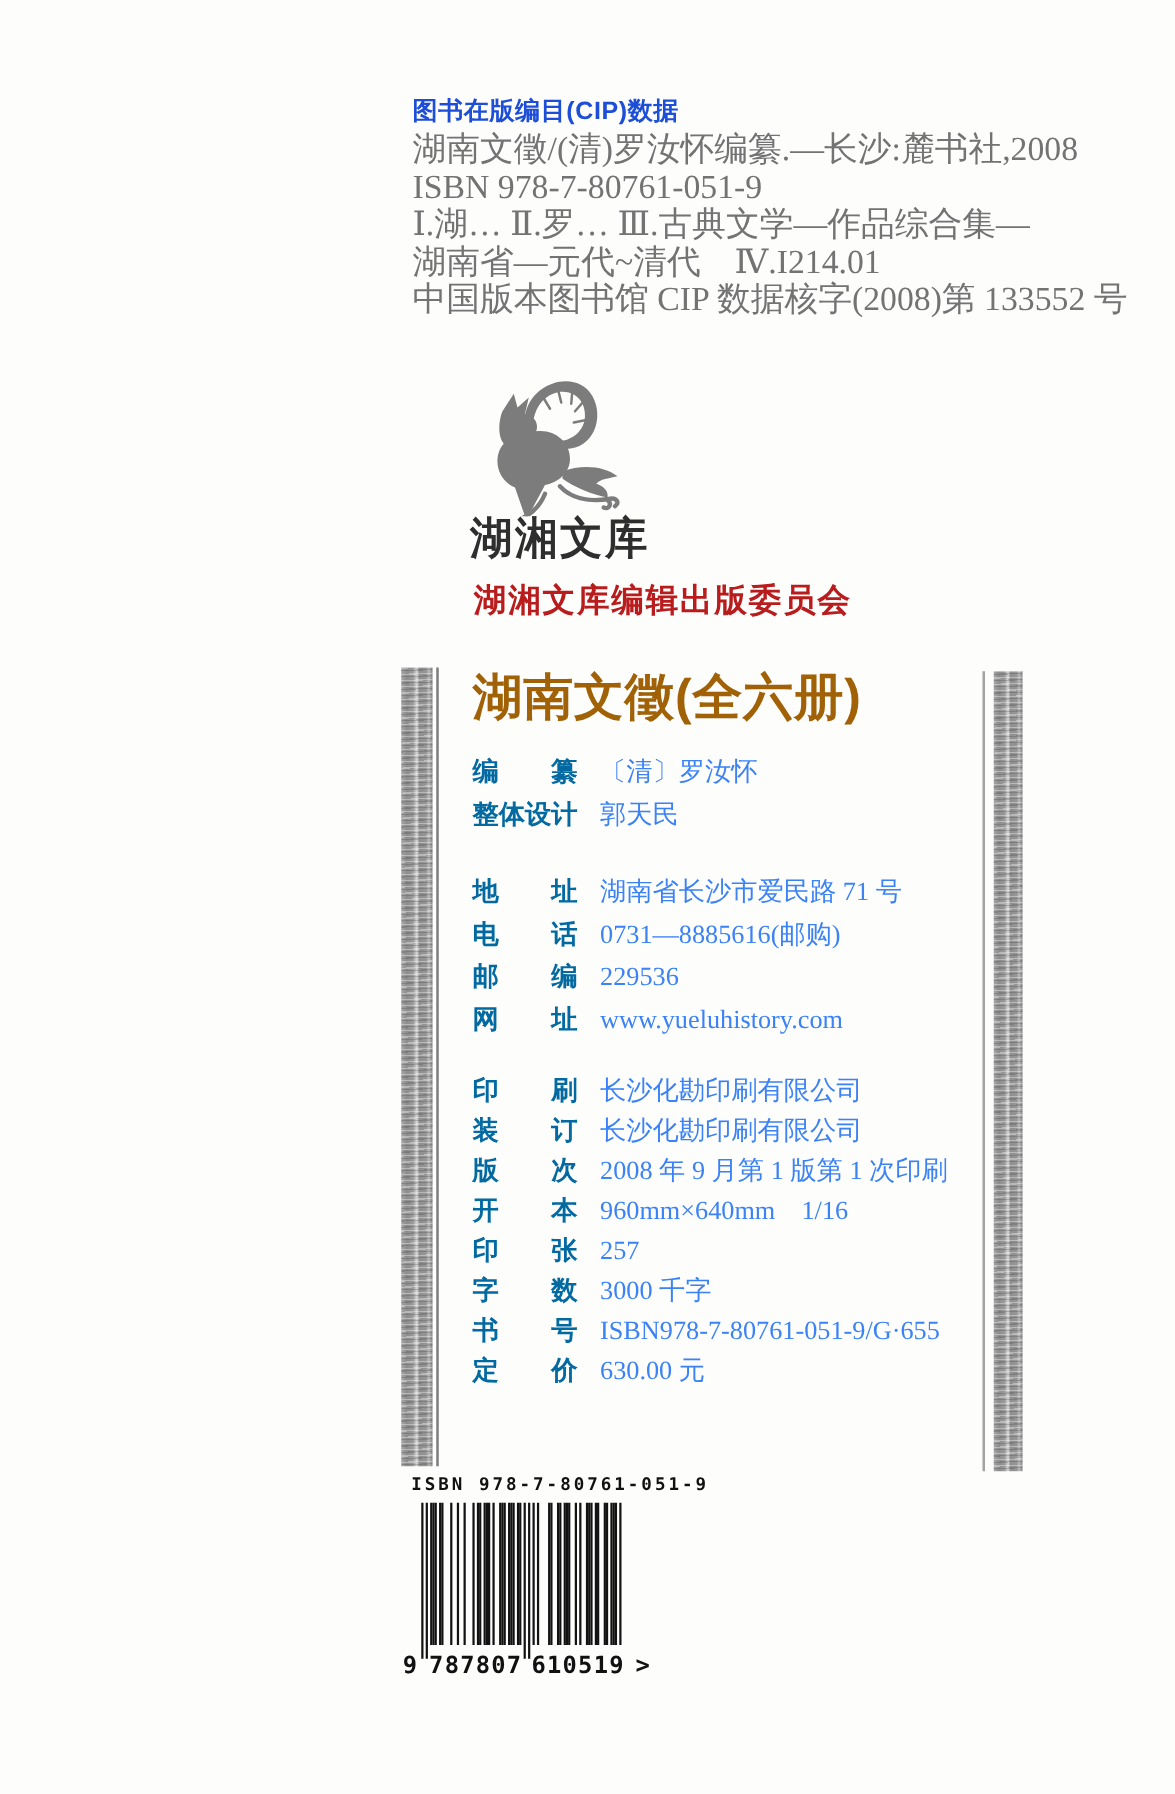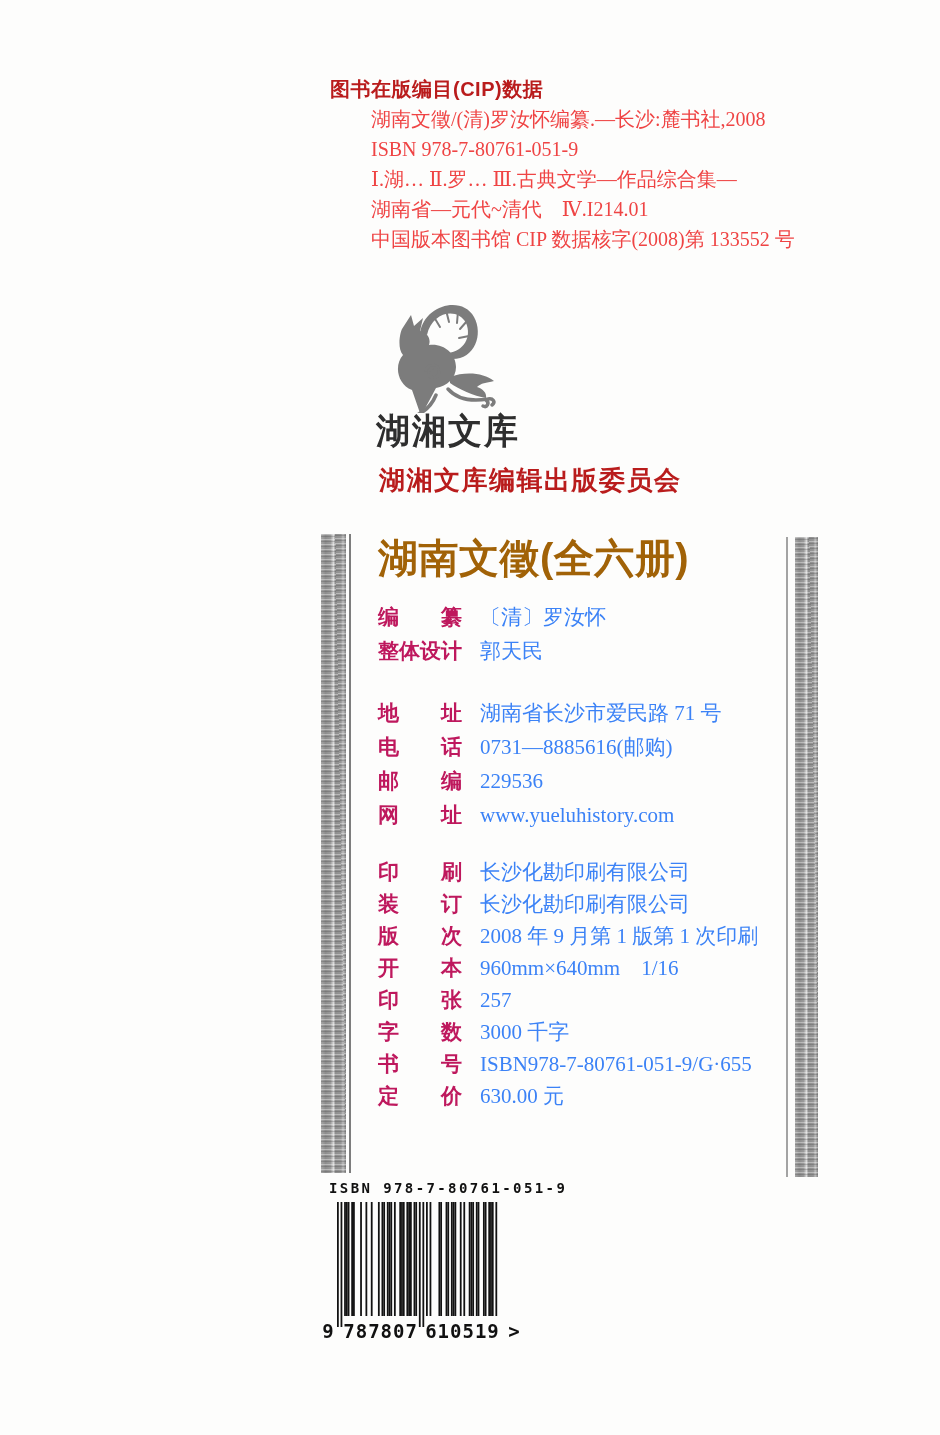--- a/index.html
+++ b/index.html
@@ -15,7 +15,7 @@
 
   
   .cip { position:absolute; left:330px; top:74px; width:470px; }
-  .cip-title { font-size:20px; line-height:30px; letter-spacing:0.5px; color:#b91c1c; }
+  .cip-title { font-size:20px; line-height:30px; letter-spacing:0.5px; color:#1d4ed8; }
   .cip-line  { font-size:20px; line-height:30px; color:#ef4444; white-space:nowrap;margin-left:41px; }
 
   

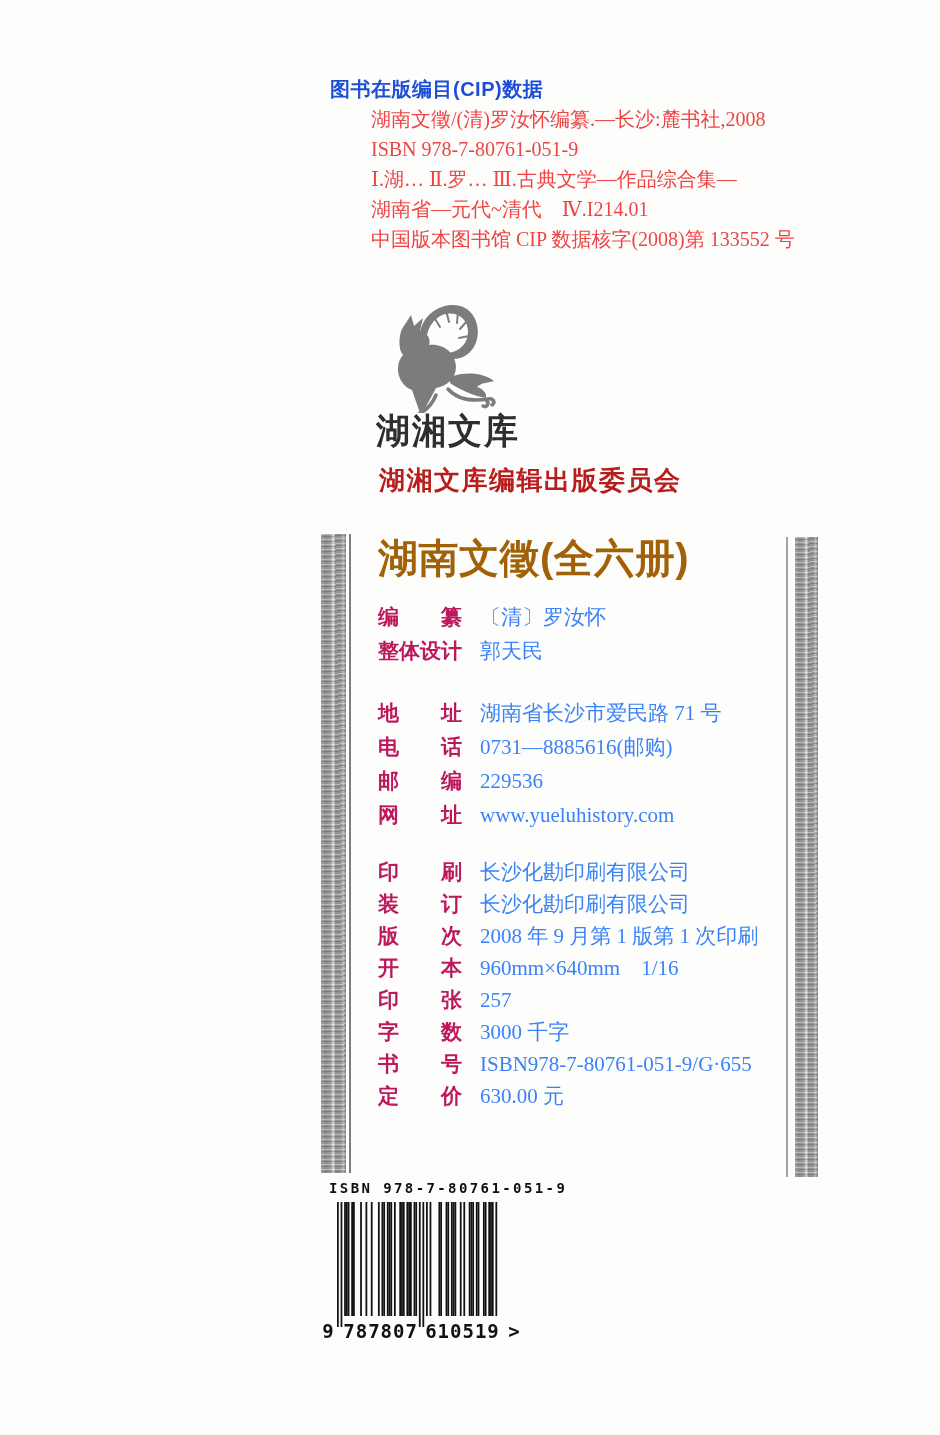--- a/index.html
+++ b/index.html
@@ -16,7 +16,7 @@
   
   .cip { position:absolute; left:330px; top:74px; width:470px; }
   .cip-title { font-size:20px; line-height:30px; letter-spacing:0.5px; color:#1d4ed8; }
-  .cip-line  { font-size:20px; line-height:30px; color:#ef4444; white-space:nowrap;margin-left:41px; }
+  .cip-line  { font-size:27px; line-height:30px; color:#737373; white-space:nowrap; }
 
   
   .logo-svg { position:absolute; left:374px; top:293px; }

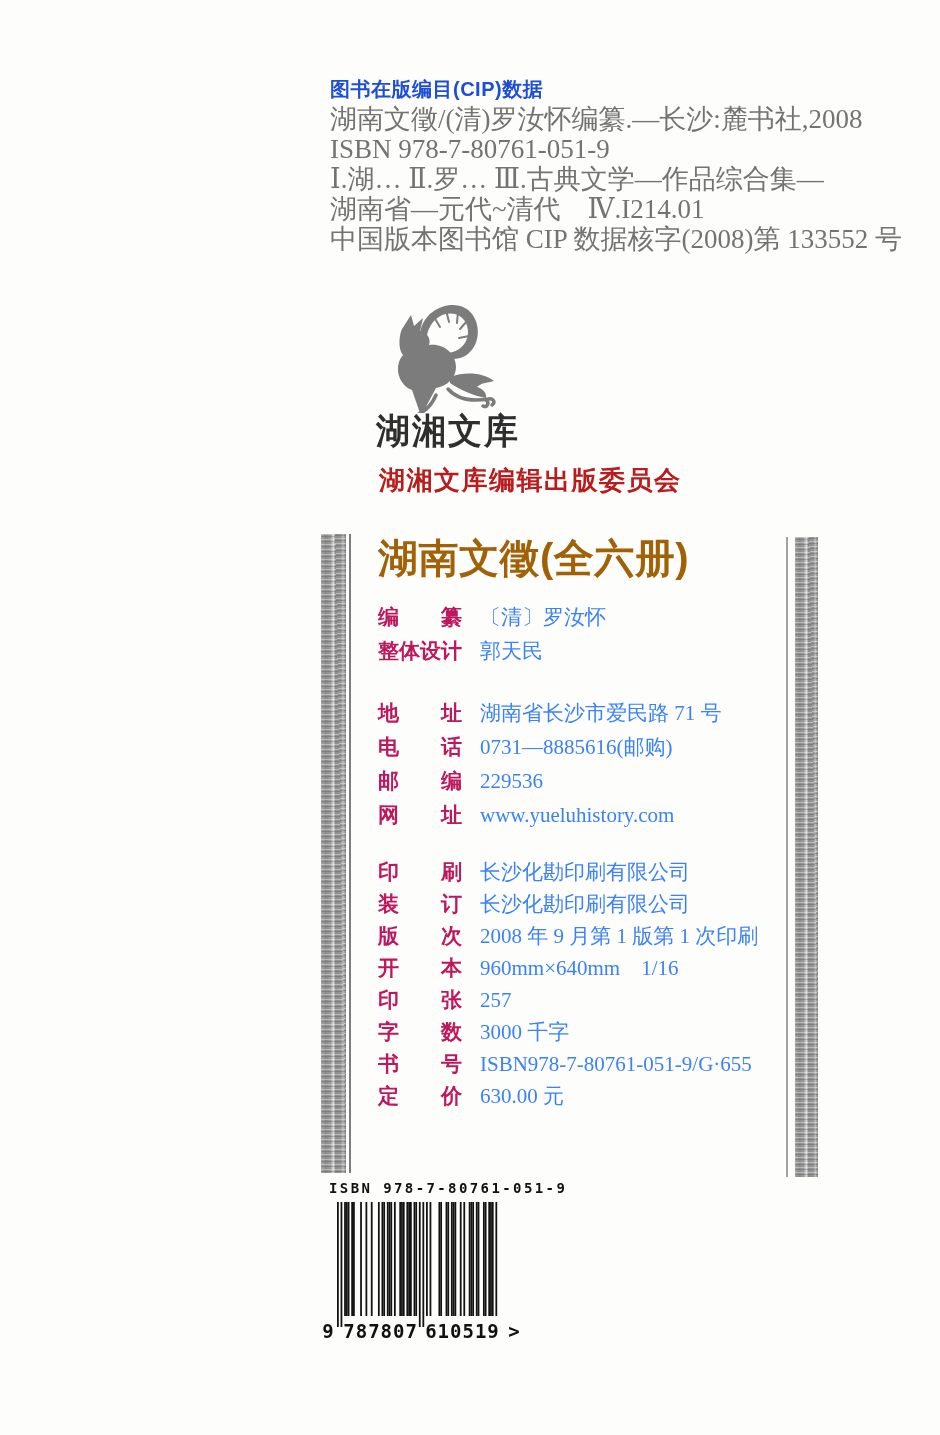--- a/index.html
+++ b/index.html
@@ -66,7 +66,7 @@
   .row { display:flex; align-items:baseline; white-space:nowrap; }
   .group-1 .row, .group-2 .row { height:34px; line-height:34px; }
   .group-3 .row { height:32px; line-height:32px; }
-  .lab { width:102px; flex:0 0 102px; font-size:21px; color:#be185d; }
+  .lab { width:102px; flex:0 0 102px; font-size:21px; color:#0369a1; }
   .val { font-size:21px; color:#3b82f6; }
 
   

